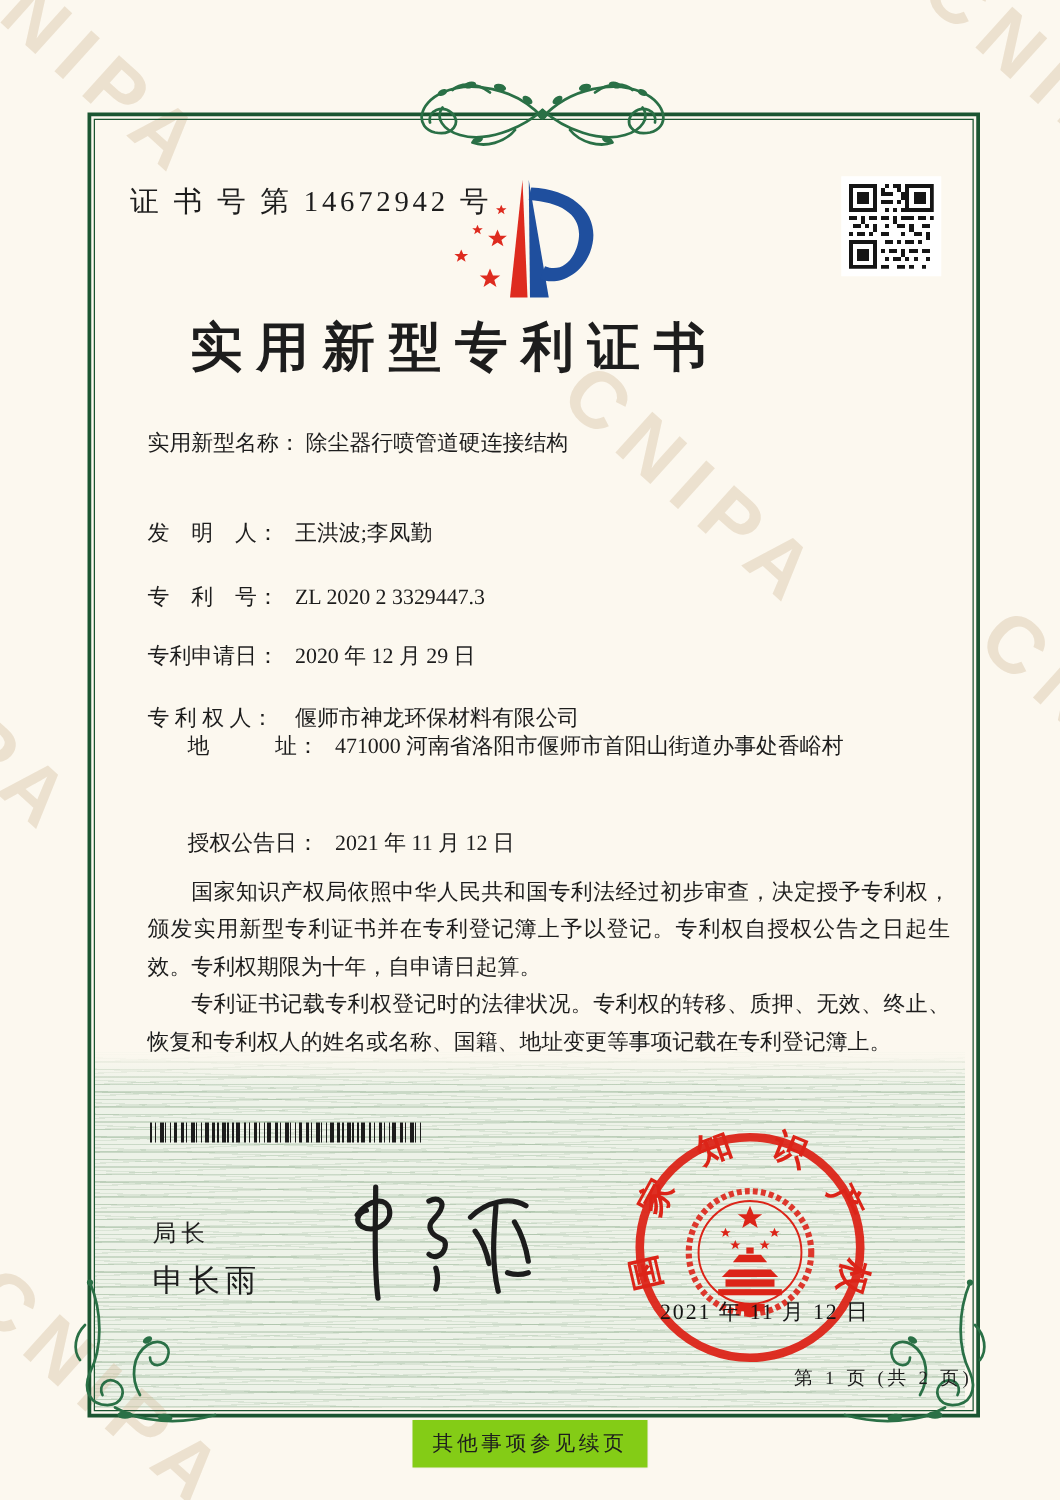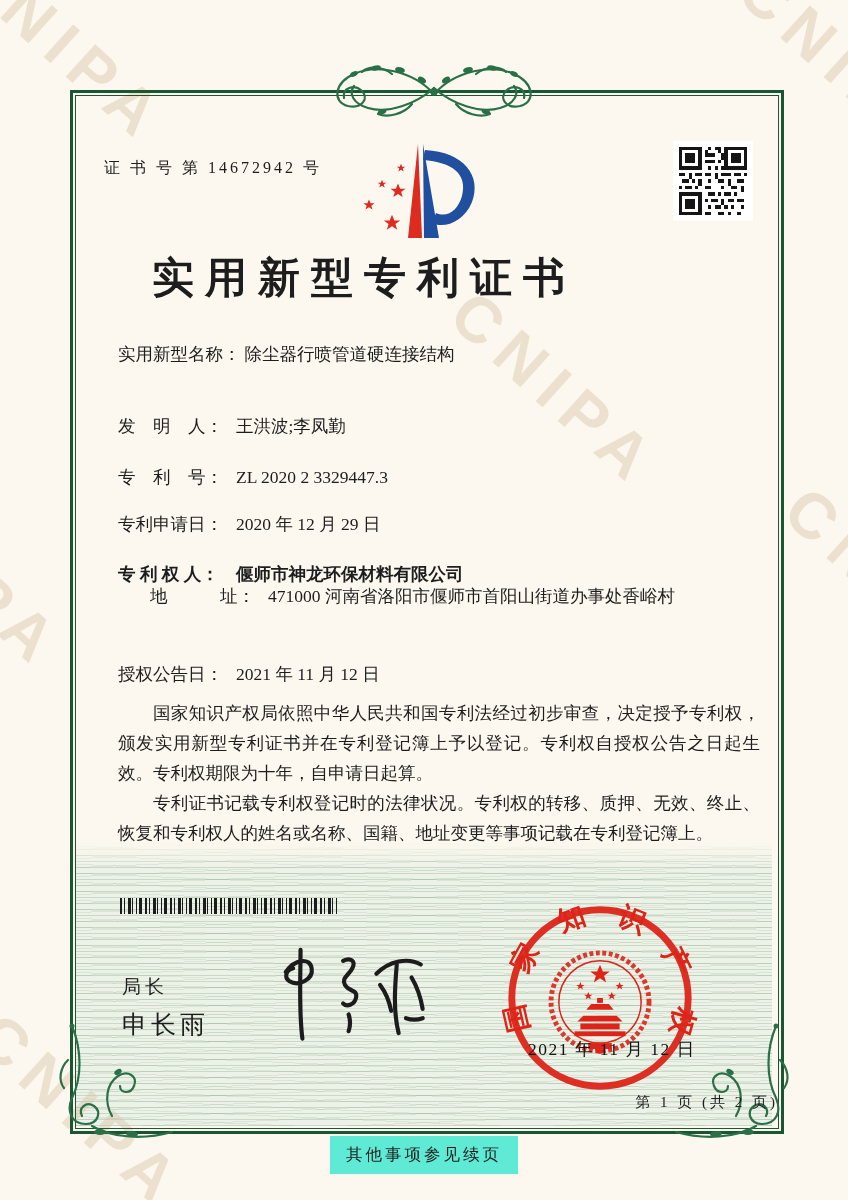--- a/index.html
+++ b/index.html
@@ -24,7 +24,7 @@
   .frame::after{content:"";position:absolute;inset:2px;border:1px solid #1b5632;}
   .orn{position:absolute;z-index:3;}
   
-  .cert-no{position:absolute;left:104px;top:158px;font-size:16px;letter-spacing:3px;z-index:4;}
+  .cert-no{position:absolute;left:104px;top:146px;font-size:23px;letter-spacing:3px;z-index:4;}
   .logo{position:absolute;left:352px;top:134px;z-index:4;}
   .qr{position:absolute;left:673px;top:141px;width:80px;height:80px;background:#fff;
       display:flex;align-items:center;justify-content:center;z-index:4;}

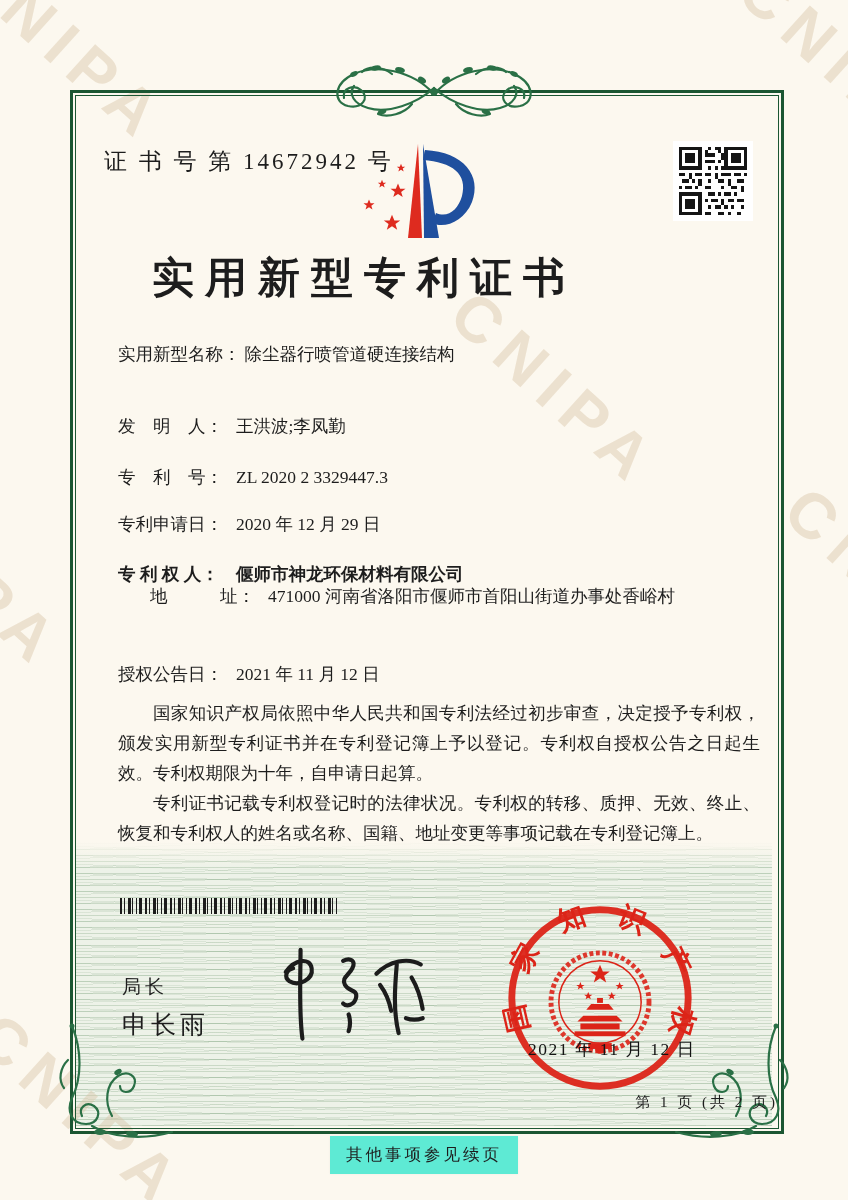--- a/index.html
+++ b/index.html
@@ -178,7 +178,7 @@
   <div class="row" style="top:512px;">
     <span class="lab">专利申请日：</span><span class="val">2020 年 12 月 29 日</span>
   </div>
-  <div class="row" style="top:562px;font-weight:bold;">
+  <div class="row" style="top:562px;">
     <span class="lab">专 利 权 人：</span><span class="val">偃师市神龙环保材料有限公司</span>
   </div>
   <div class="row" style="top:584px;margin-left:32px;">

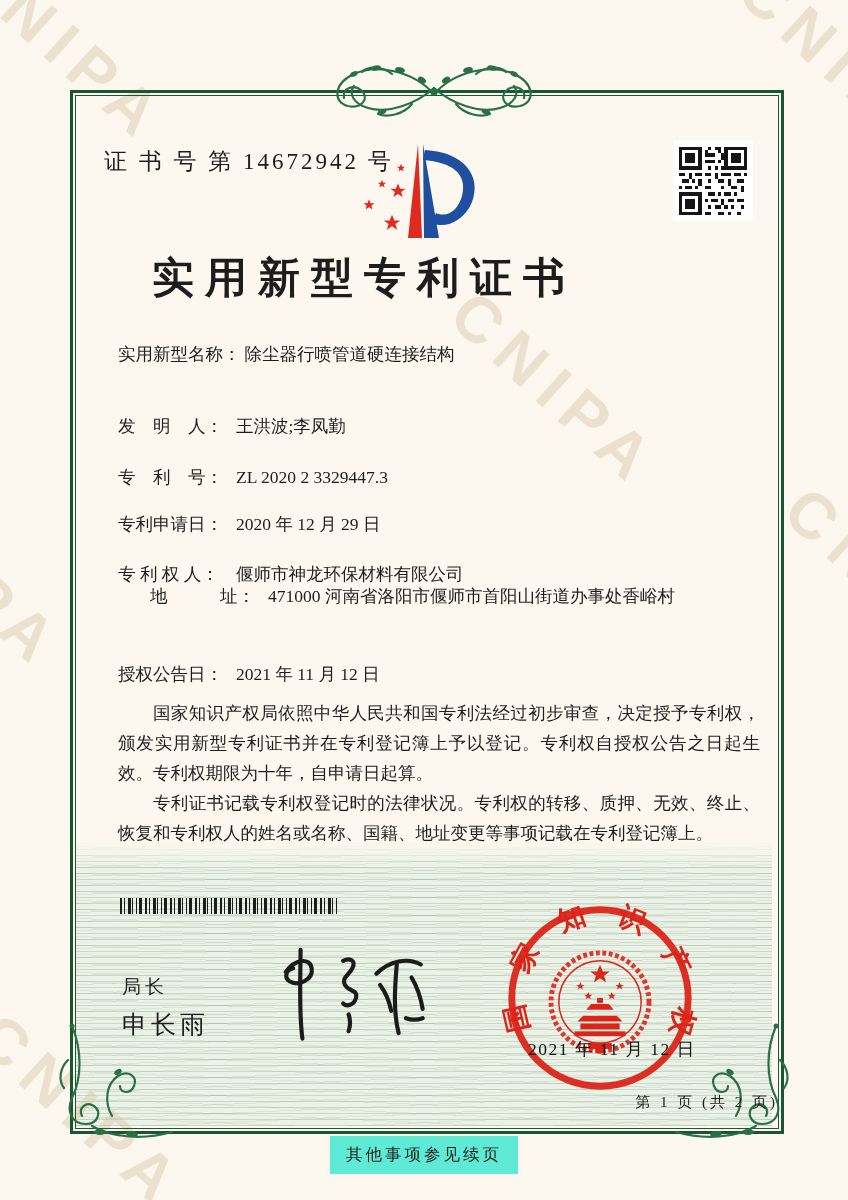--- a/index.html
+++ b/index.html
@@ -184,7 +184,7 @@
   <div class="row" style="top:584px;margin-left:32px;">
     <span class="lab">地　　　址：</span><span class="val">471000 河南省洛阳市偃师市首阳山街道办事处香峪村</span>
   </div>
-  <div class="row" style="top:662px;">
+  <div class="row" style="top:662px;margin-left:32px;">
     <span class="lab">授权公告日：</span><span class="val">2021 年 11 月 12 日</span>
   </div>
 

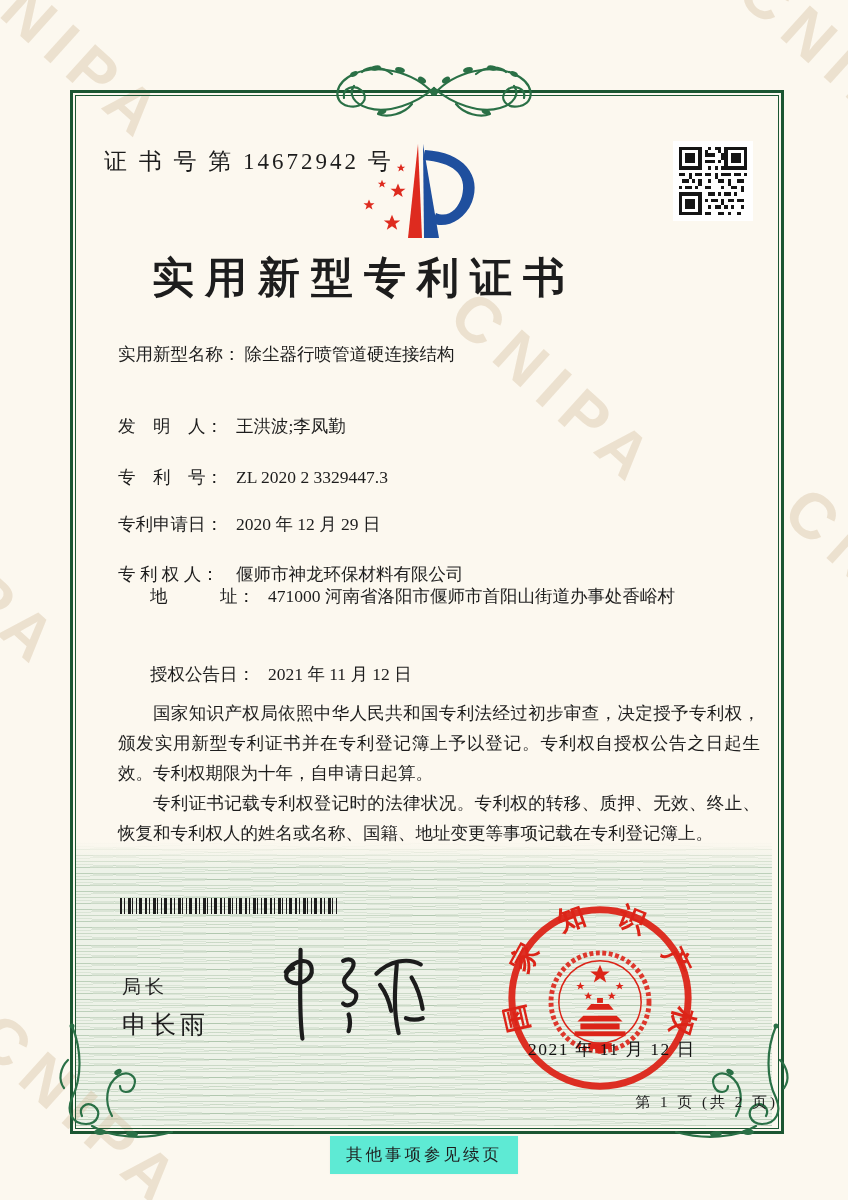--- a/index.html
+++ b/index.html
@@ -53,7 +53,7 @@
              color:#141414;z-index:5;white-space:nowrap;}
   .page-num{position:absolute;left:70px;top:1093px;width:708px;text-align:right;font-size:15px;
             letter-spacing:3px;z-index:4;}
-  .note{position:absolute;left:330px;top:1136px;background:#5eead4;padding:8px 16px;
+  .note{position:absolute;left:330px;top:1136px;background:#84cc16;padding:8px 16px;
         font-size:16.5px;letter-spacing:3px;z-index:4;box-shadow:0 0 2px rgba(0,0,0,.06);}
 </style>
 </head>

